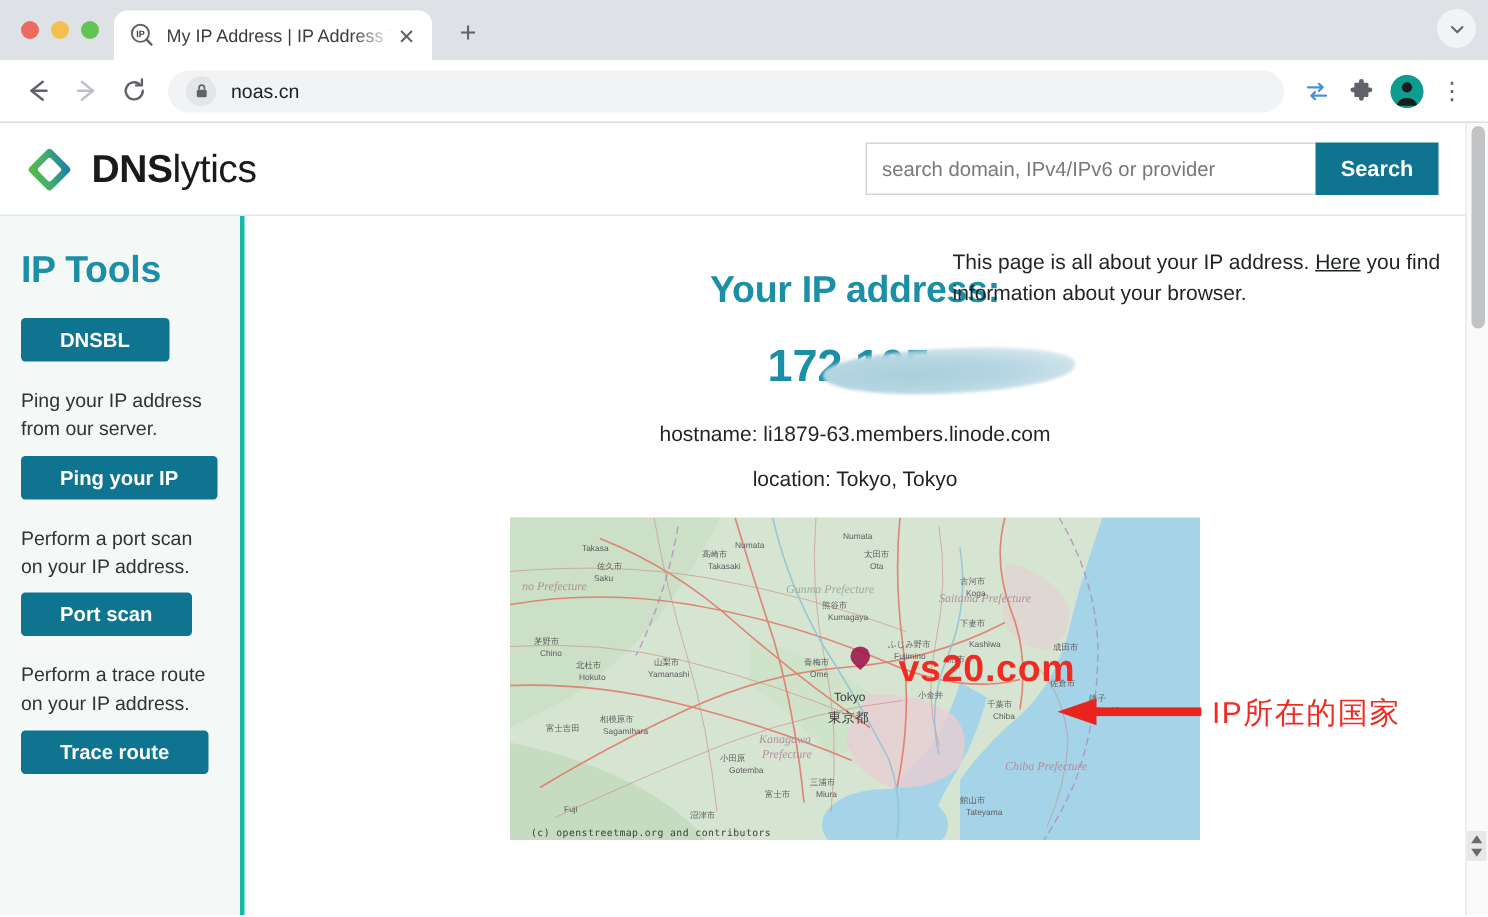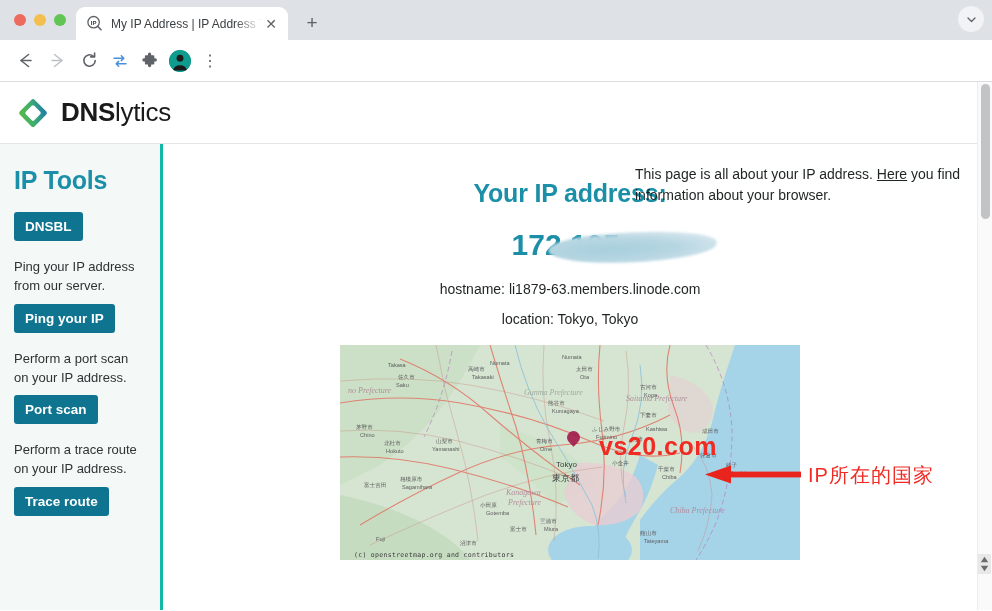--- a/index.html
+++ b/index.html
@@ -356,6 +356,15 @@
       </svg>
     </div>
 
+    <div class="omnibox">
+      <div class="lock">
+        <svg width="11" height="11" viewBox="0 0 11 11">
+          <rect x="2.2" y="4.8" width="6.6" height="5" rx="1" fill="#5f6368"></rect>
+          <path d="M3.7 4.8 V3.5 a1.8 1.8 0 0 1 3.6 0 V4.8" fill="none" stroke="#5f6368" stroke-width="1.1"></path>
+        </svg>
+      </div>
+      <div class="url">noas.cn</div>
+    </div>
 
     <div class="tbicon">
       <svg width="18" height="18" viewBox="0 0 18 18">

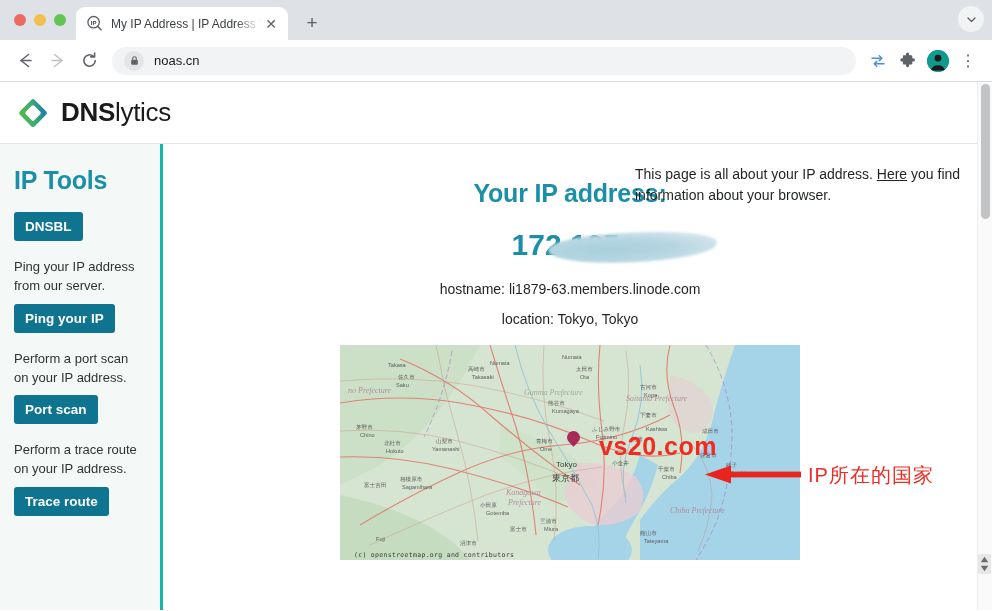--- a/index.html
+++ b/index.html
@@ -412,6 +412,10 @@
           </div>
         </div>
 
+        <div class="searchwrap">
+          <div class="searchfield">search domain, IPv4/IPv6 or provider</div>
+          <button class="searchbtn">Search</button>
+        </div>
       </div>
 
       <div class="body-row">

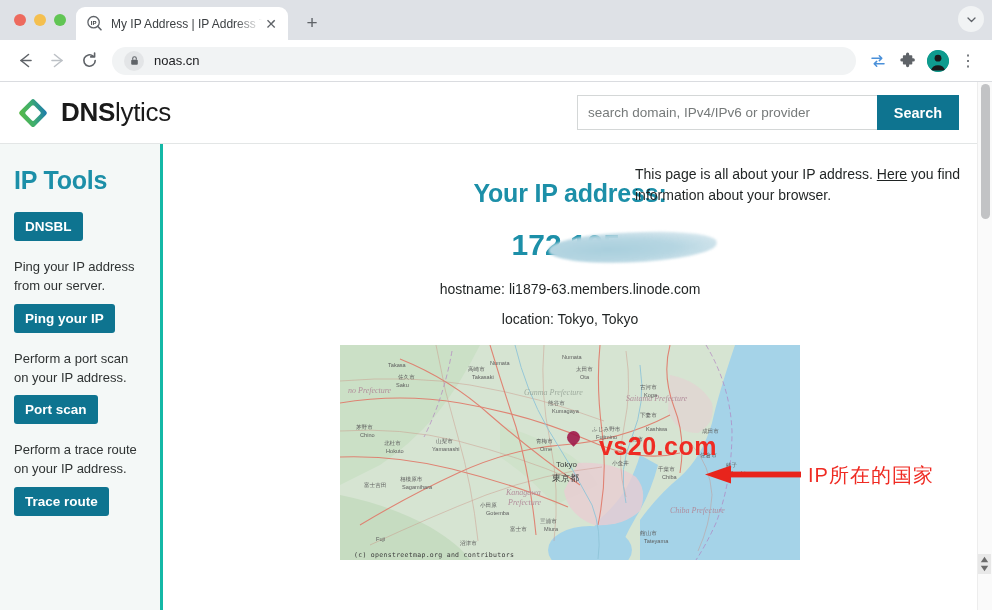--- a/index.html
+++ b/index.html
@@ -174,7 +174,7 @@
     display: inline-block;
     background: #0e7490; color: #ffffff;
     font-size: 13.5px; font-weight: 700;
-    padding: 7px 11px;
+    padding: 7px 26px;
     border-radius: 3px;
     margin-bottom: 17px;
     border: none;

